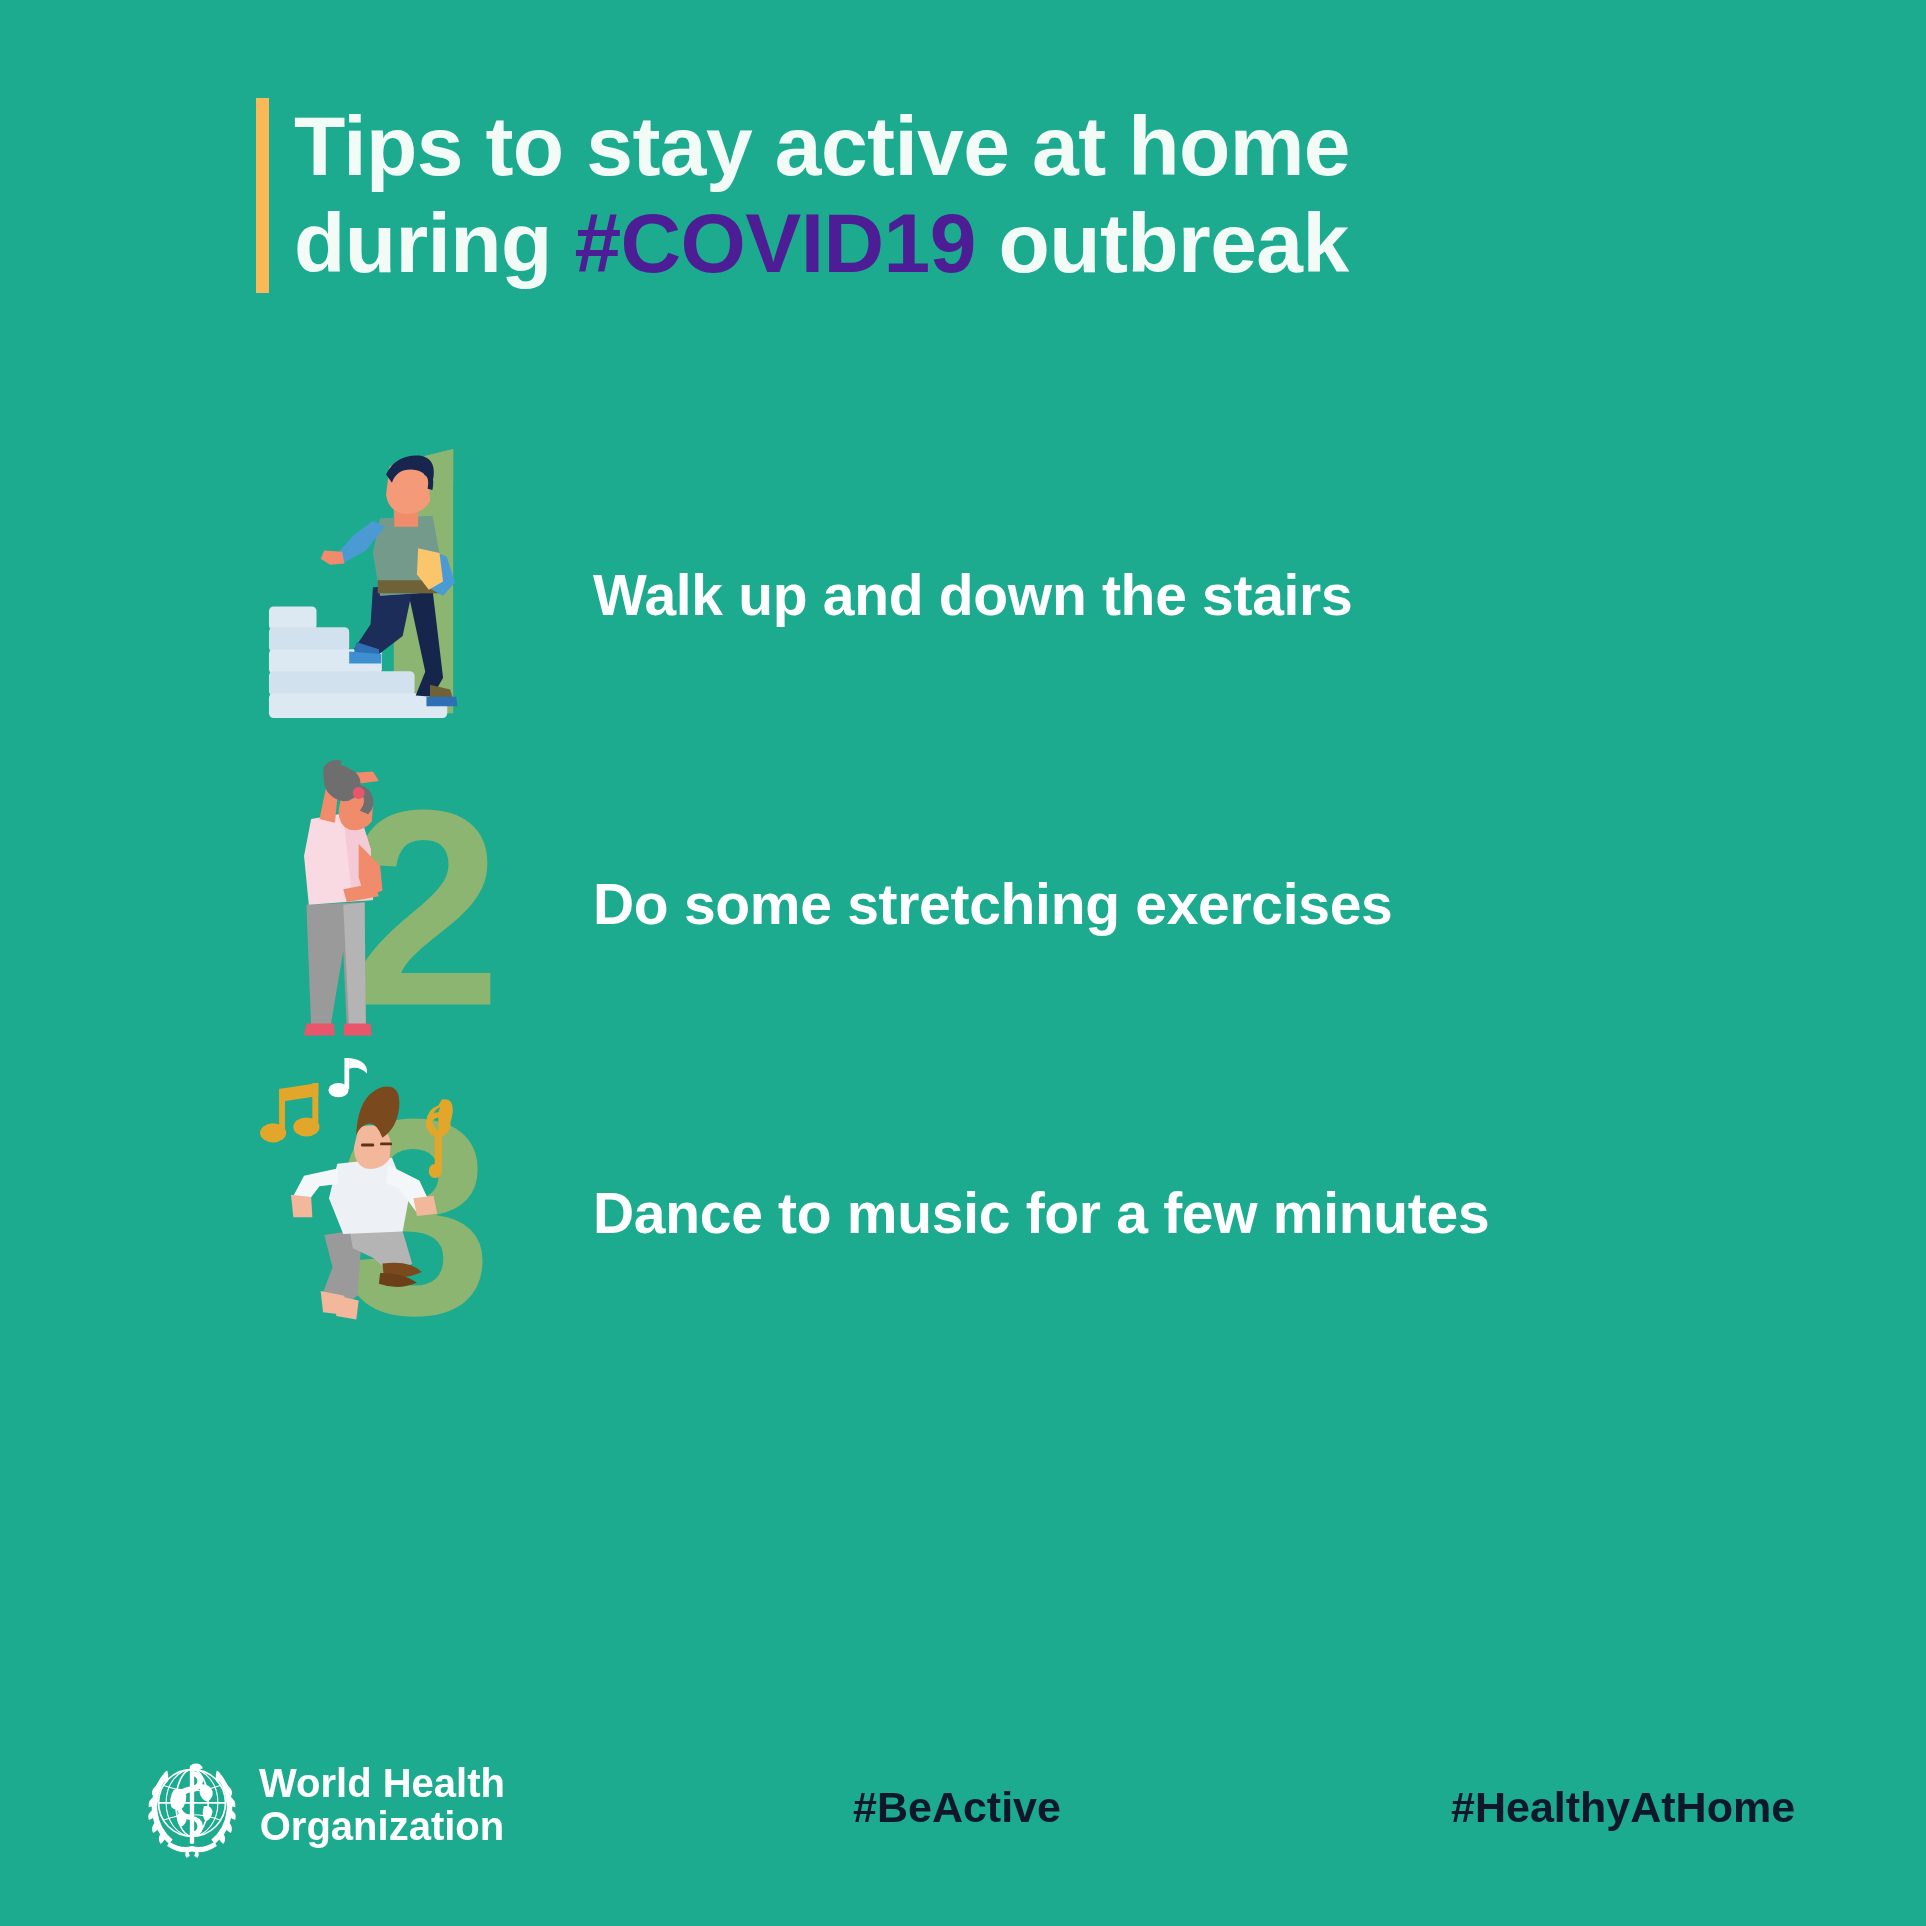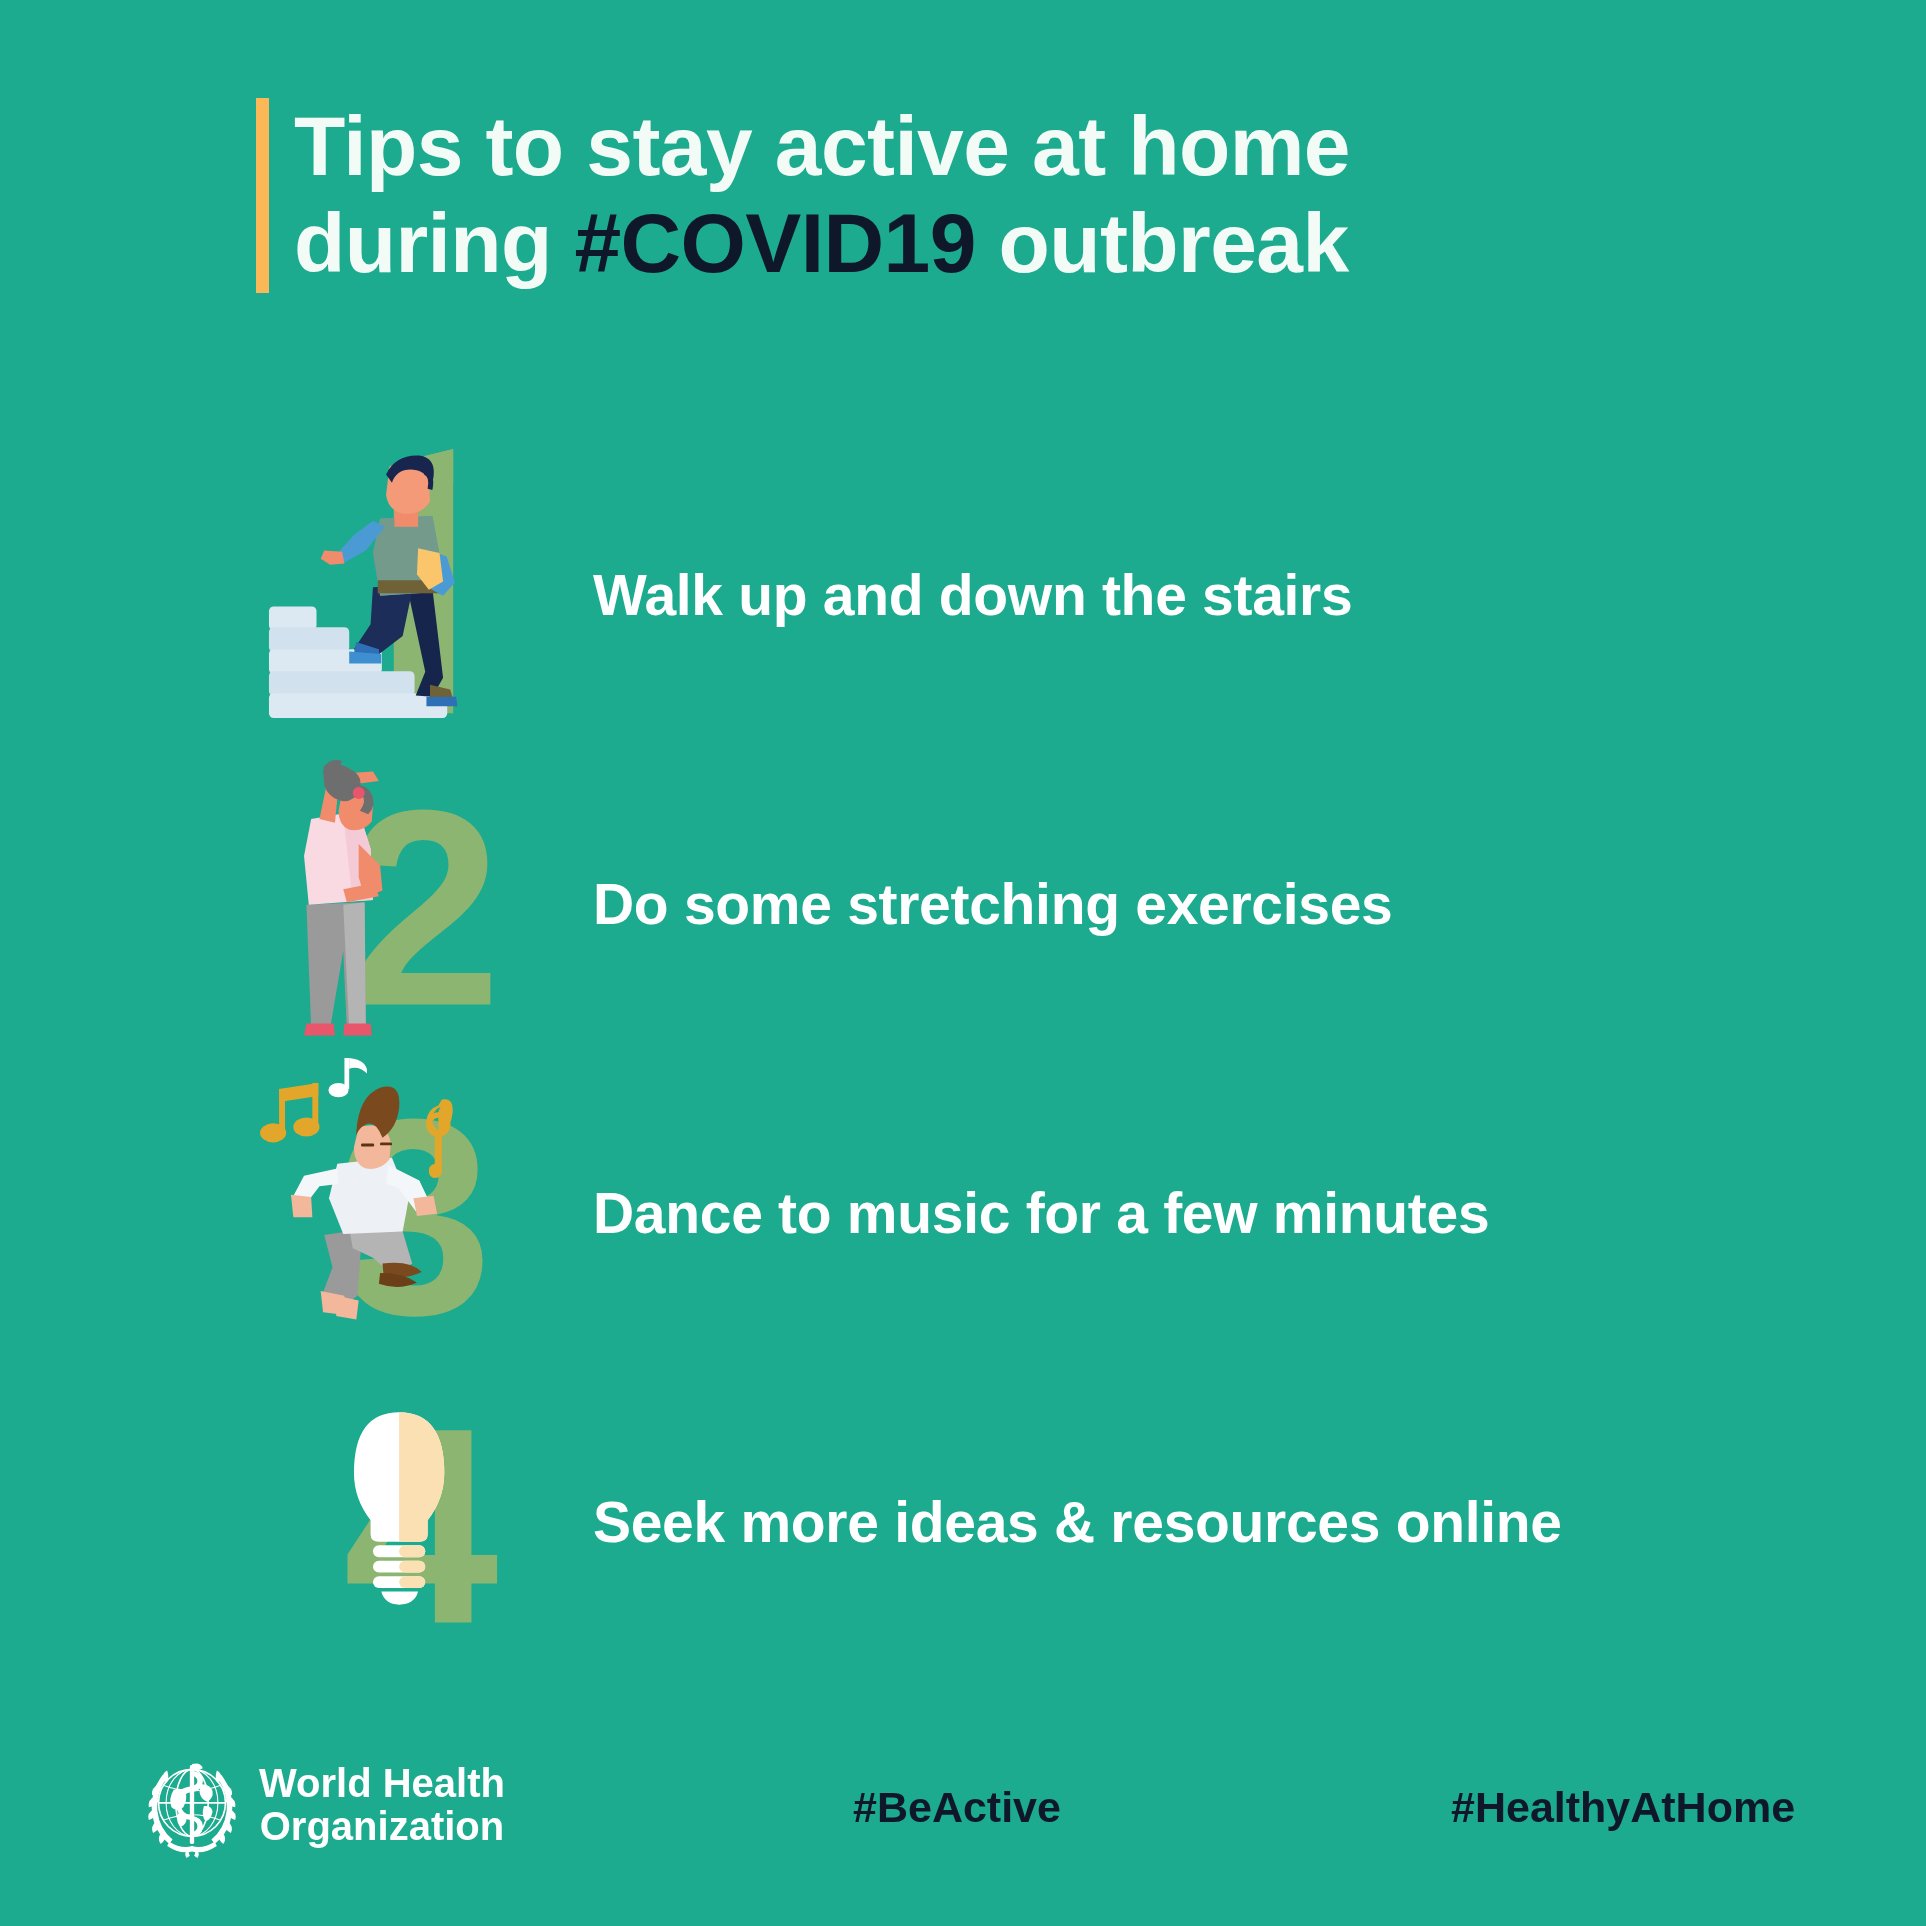--- a/index.html
+++ b/index.html
@@ -45,7 +45,7 @@
     font-stretch: condensed;
   }
   .title-hash {
-    color: #0f172a;
+    color: #4c1d95;
   }
 
   

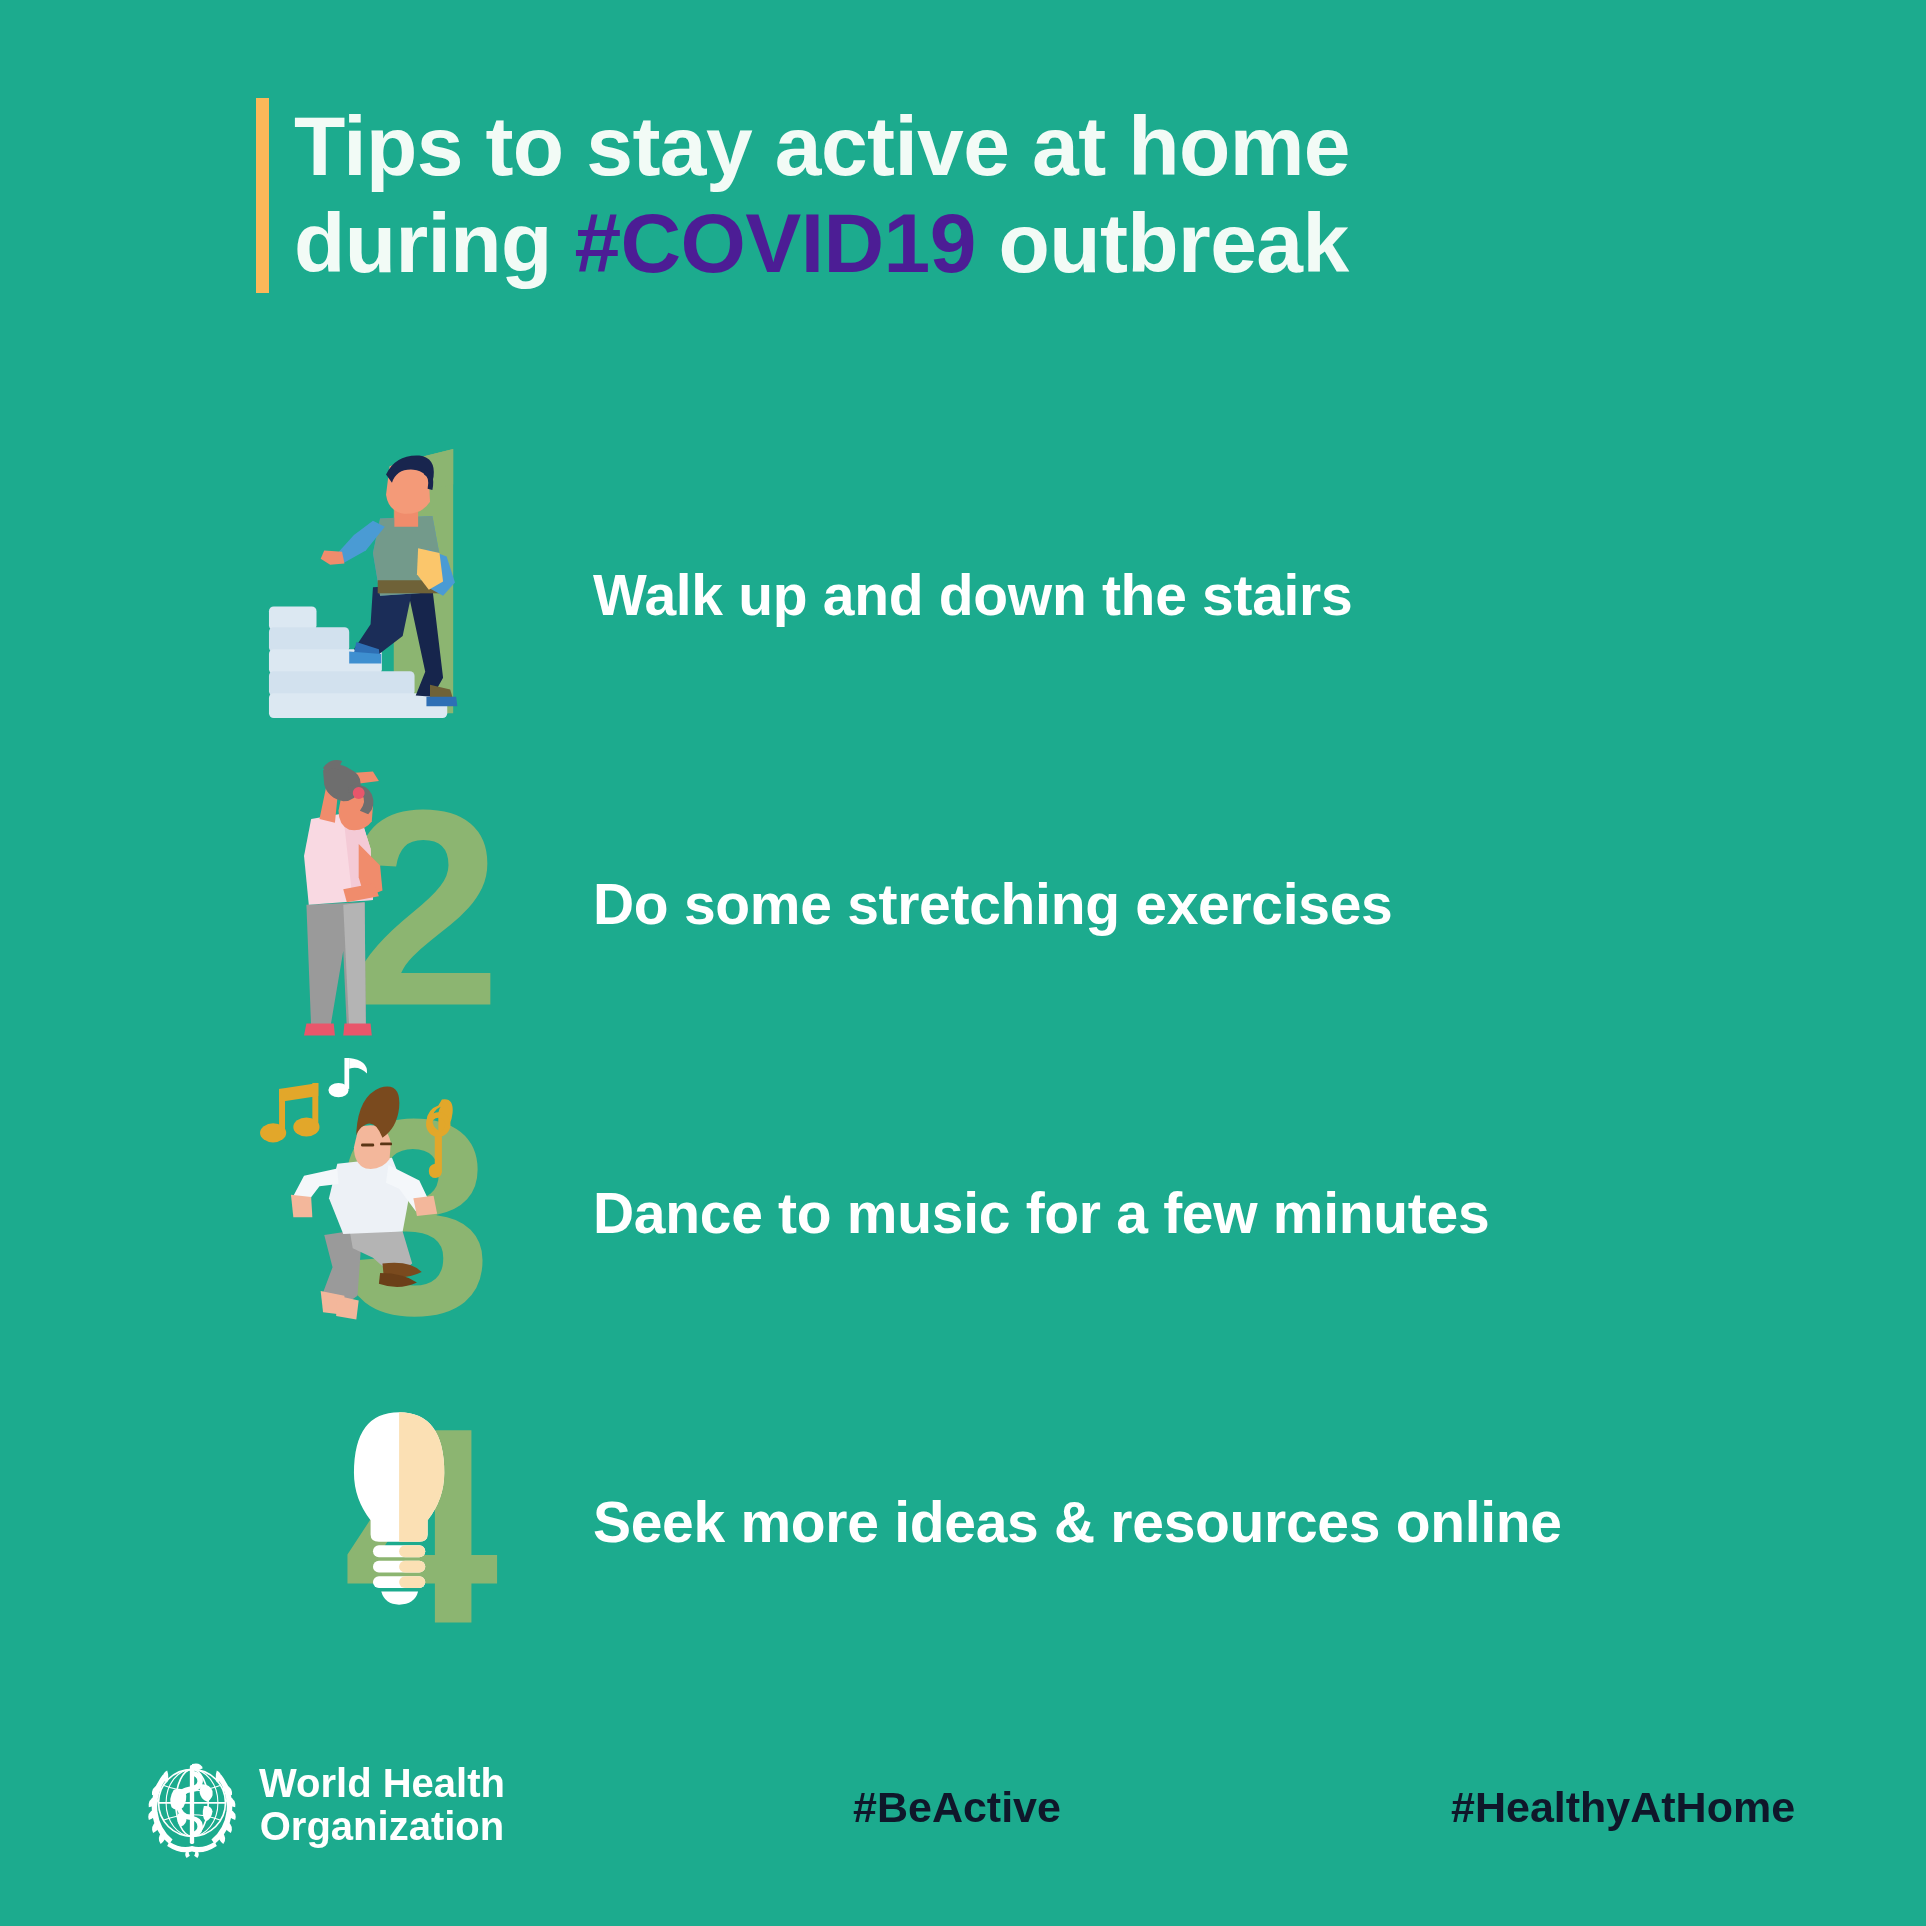--- a/index.html
+++ b/index.html
@@ -267,29 +267,6 @@
     <div class="tip-text">Dance to music for a few minutes</div>
   </div>
 
-  <div class="tip-row">
-    <div class="tip-art">
-      <svg class="art-svg art-svg-back" width="333" height="309" viewBox="0 0 560 520">
-        <text x="150" y="430" font-family="Liberation Sans, sans-serif" font-size="470" font-weight="bold" fill="#8CB571">4</text>
-      </svg>
-      <svg class="art-svg" width="333" height="309" viewBox="0 0 560 520">
-
-        <path d="M168 178 Q168 76 244 76 Q320 76 320 178 Q320 222 292 258 L292 282 Q292 294 278 294 L210 294 Q196 294 196 282 L196 258 Q168 222 168 178 Z" fill="#FFFFFF"></path>
-
-        <path d="M244 76 Q320 76 320 178 Q320 222 292 258 L292 282 Q292 294 278 294 L244 294 Z" fill="#FBE0B4"></path>
-
-        <rect x="200" y="300" width="88" height="20" rx="10" fill="#FFFFFF"></rect>
-        <rect x="244" y="300" width="44" height="20" rx="10" fill="#FBE0B4"></rect>
-        <rect x="200" y="326" width="88" height="20" rx="10" fill="#FFFFFF"></rect>
-        <rect x="244" y="326" width="44" height="20" rx="10" fill="#FBE0B4"></rect>
-        <rect x="200" y="352" width="88" height="20" rx="10" fill="#FFFFFF"></rect>
-        <rect x="244" y="352" width="44" height="20" rx="10" fill="#FBE0B4"></rect>
-
-        <path d="M214 378 L276 378 Q270 400 244 400 Q220 400 214 378 Z" fill="#FFFFFF"></path>
-      </svg>
-    </div>
-    <div class="tip-text">Seek more ideas &amp; resources online</div>
-  </div>
 
 </div>
 

